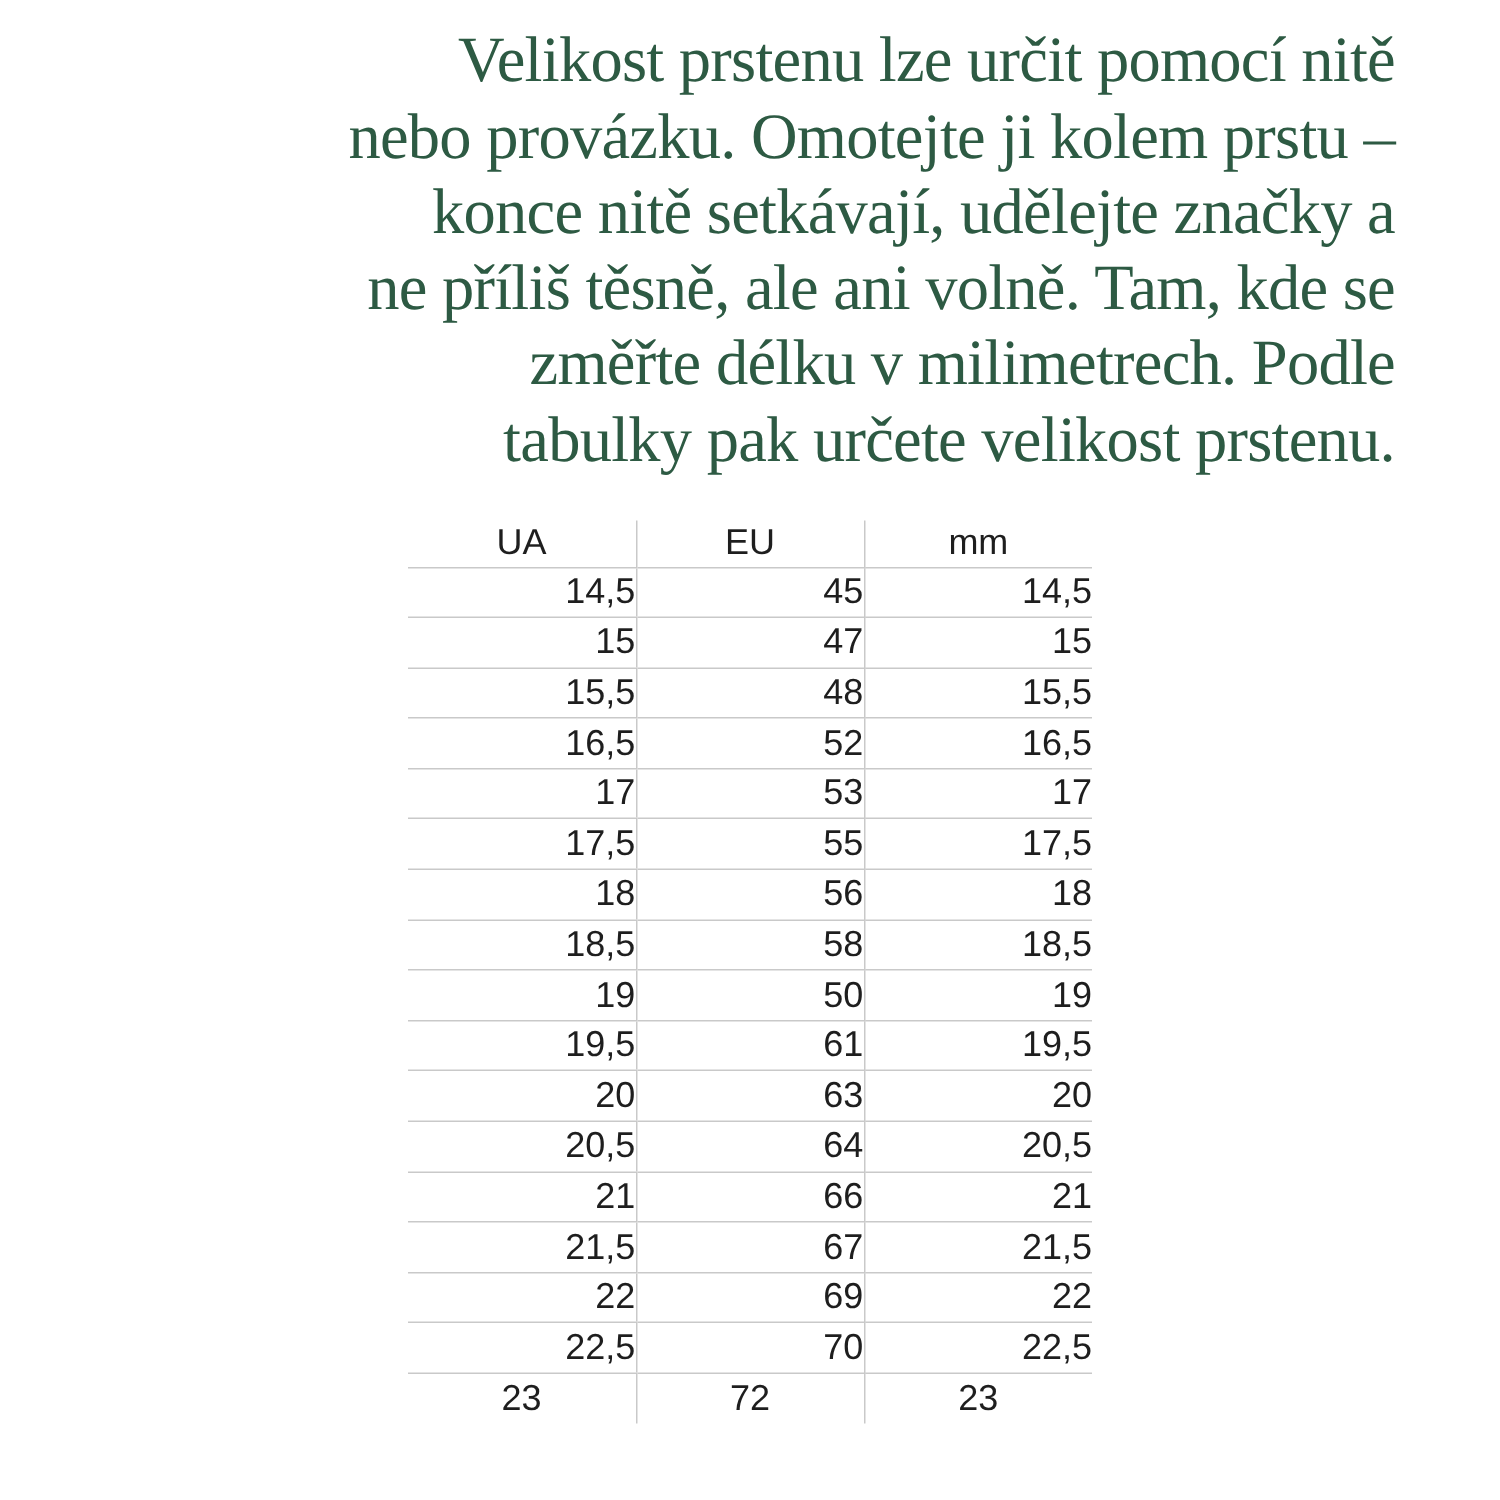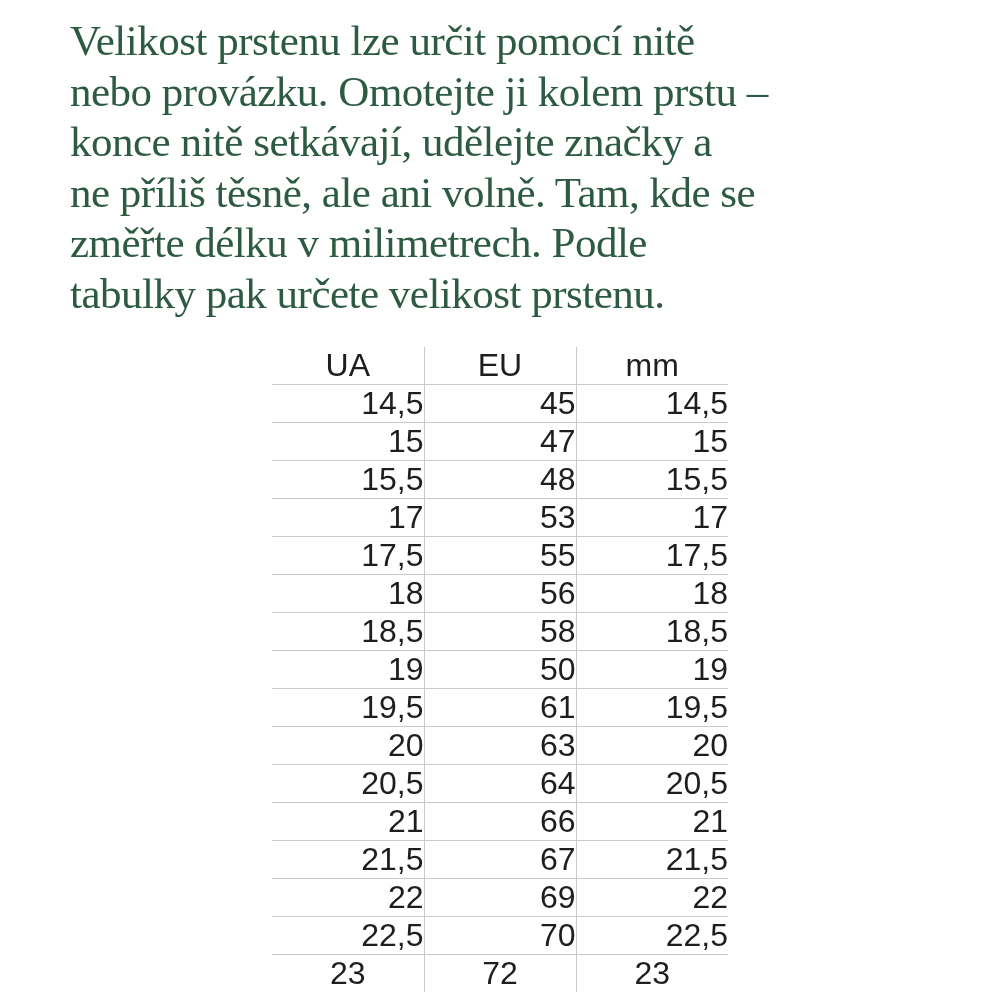--- a/index.html
+++ b/index.html
@@ -25,7 +25,7 @@
     width: 860px;
     margin: 0 auto;
     padding-top: 16px;
-    text-align: left;
+    text-align: right;
     font-family: "Liberation Serif", serif;
     font-size: 43px;
     line-height: 50.5px;

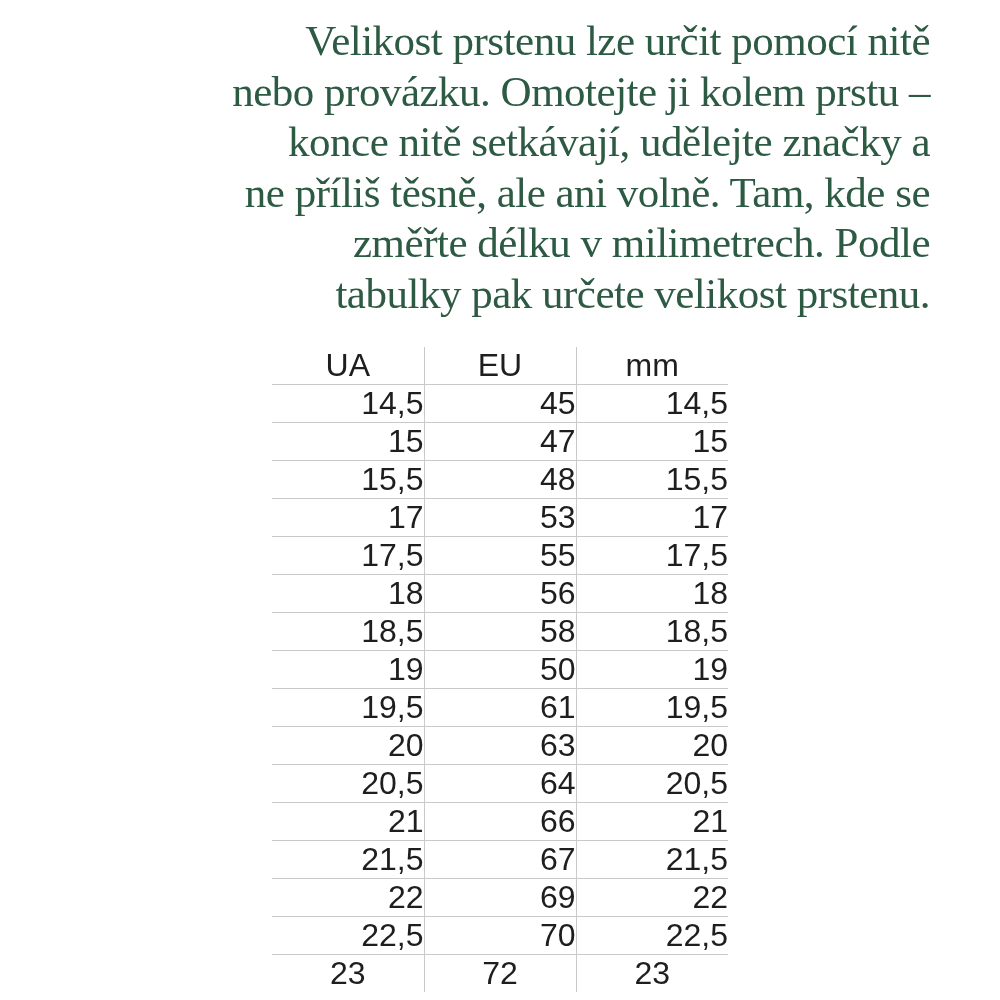--- a/index.html
+++ b/index.html
@@ -42,7 +42,7 @@
   .size-table th, .size-table td {
     font-family: "Liberation Sans", sans-serif;
     font-weight: normal;
-    font-size: 32px;
+    font-size: 24px;
     color: var(--table-text);
     text-align: center;
     vertical-align: middle;

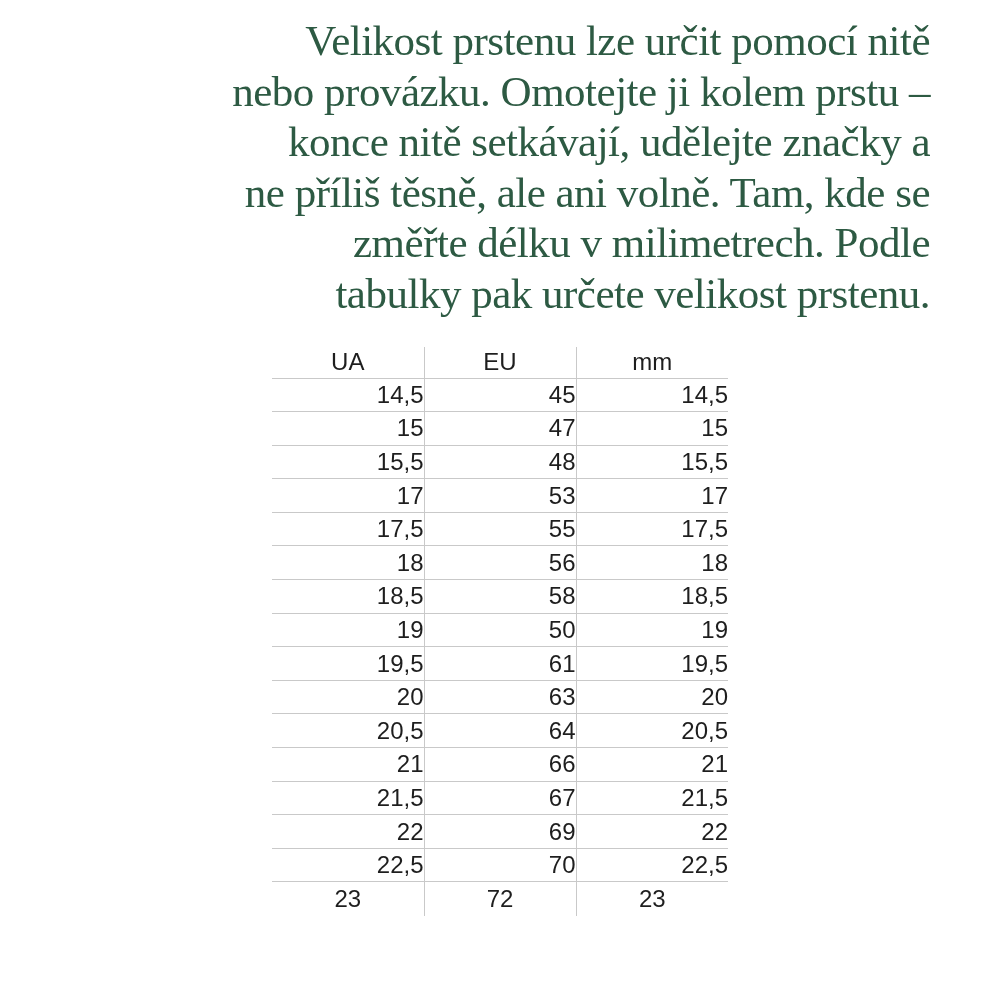--- a/index.html
+++ b/index.html
@@ -99,6 +99,11 @@
           <td>15,5</td>
         </tr>
         <tr>
+          <td>16,5</td>
+          <td>52</td>
+          <td>16,5</td>
+        </tr>
+        <tr>
           <td>17</td>
           <td>53</td>
           <td>17</td>

